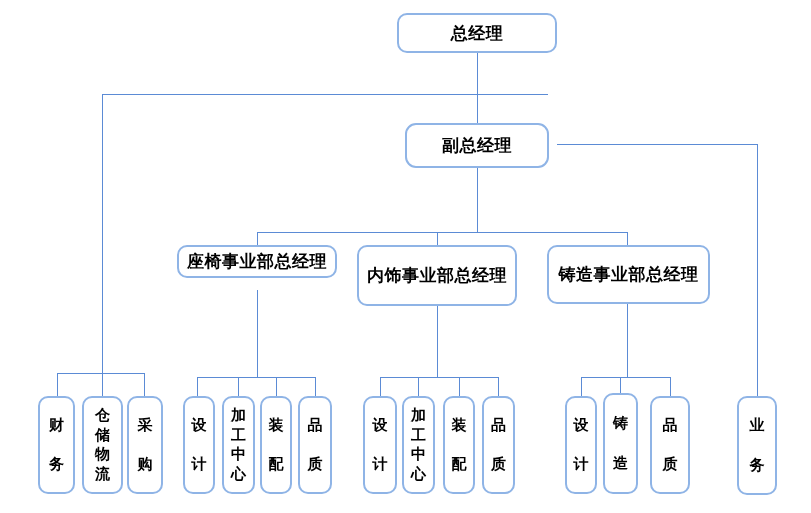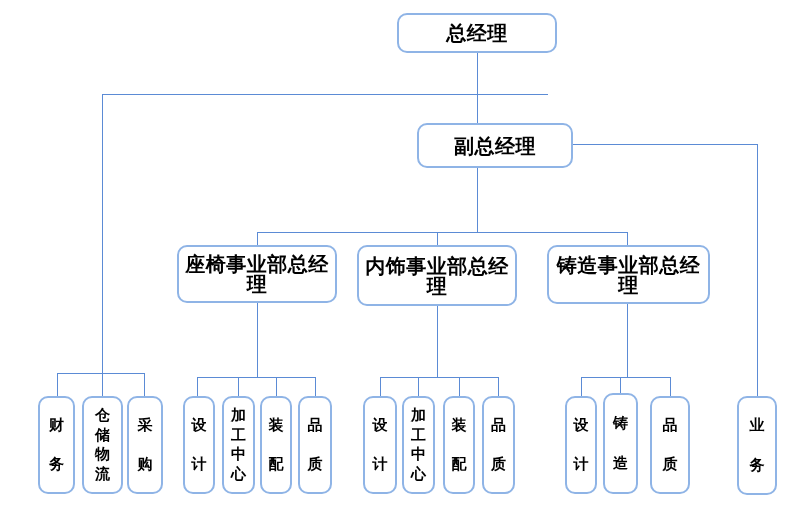--- a/index.html
+++ b/index.html
@@ -33,7 +33,7 @@
     line-height:1;
     z-index:2;
   }
-  .node.big{font-size:20px;letter-spacing:0.5px;}
+  .node.big{font-size:17px;letter-spacing:0.5px;}
   .vtext{
     flex-direction:column;
     justify-content:space-around;

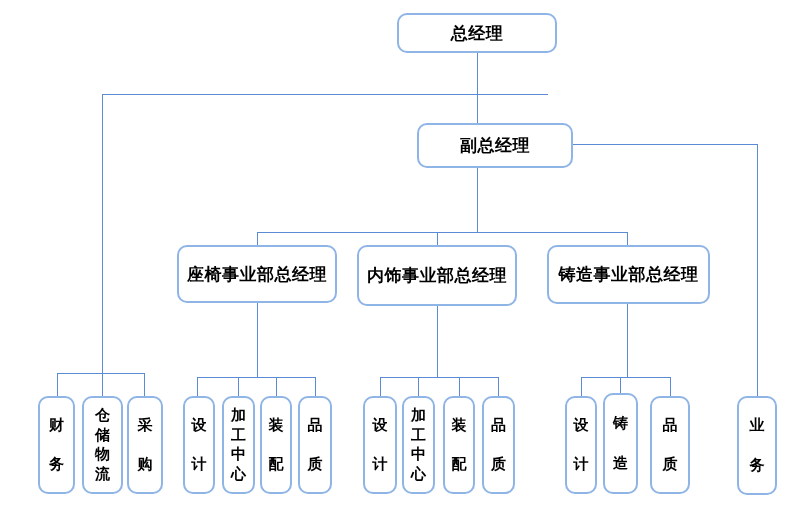--- a/index.html
+++ b/index.html
@@ -96,7 +96,7 @@
   </div>
 
 
-  <div class="node big" style="left:417px;top:123px;width:156px;height:45px;">
+  <div class="node big" style="left:405px;top:123px;width:144px;height:45px;border-radius:11px;">
     <span>副总经理</span>
   </div>
 

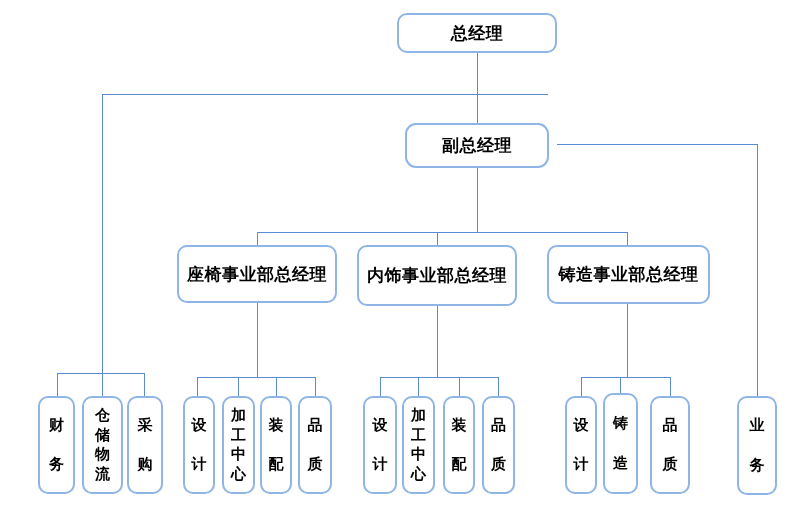--- a/index.html
+++ b/index.html
@@ -100,7 +100,7 @@
     <span>副总经理</span>
   </div>
 
-  <div class="node big" style="left:177px;top:245px;width:160px;height:58px;">
+  <div class="node big" style="left:177px;top:245px;width:160px;height:33px;">
     <span>座椅事业部总经理</span>
   </div>
   <div class="node big" style="left:357px;top:245px;width:160px;height:61px;">

